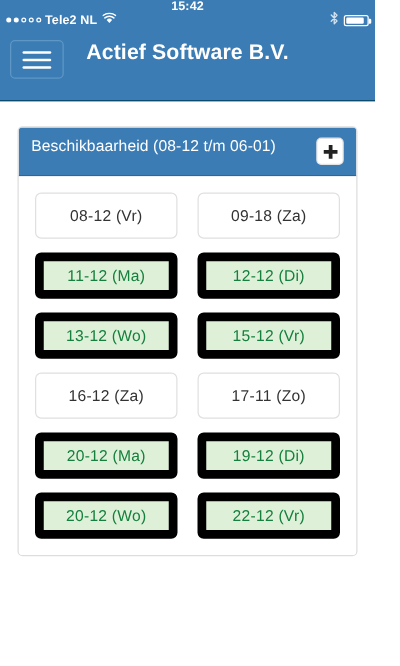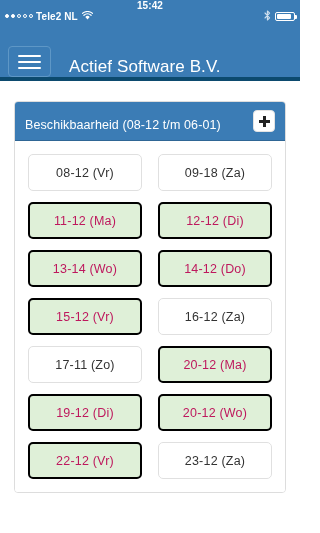--- a/index.html
+++ b/index.html
@@ -54,10 +54,11 @@
   .navbar{
     height:49px; width:100%;
     background:#3b7cb5;
-    border-bottom:4px solid #0c4a6e;
-    display:flex; align-items:flex-end;
+    border-bottom:1px solid #0c4a6e;
+    display:flex; align-items:flex-start;
     padding:0 8px;
     position:relative;
+    font-weight:bold;
   }
   .hamburger{
     width:43px; height:31px;

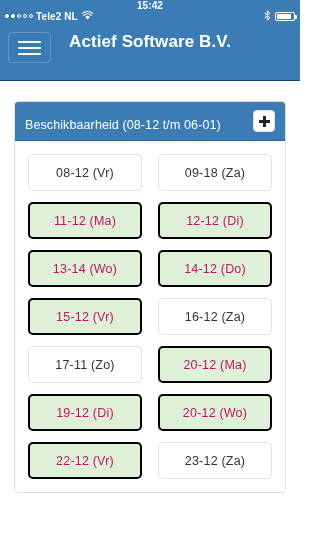--- a/index.html
+++ b/index.html
@@ -97,7 +97,7 @@
     background:#3b7cb5;
     border-bottom:1px solid #2f6695;
     padding:8px 10px;
-    display:flex; align-items:flex-end; justify-content:space-between;
+    display:flex; align-items:flex-start; justify-content:space-between;
     gap:6px;
   }
   .panel-title{

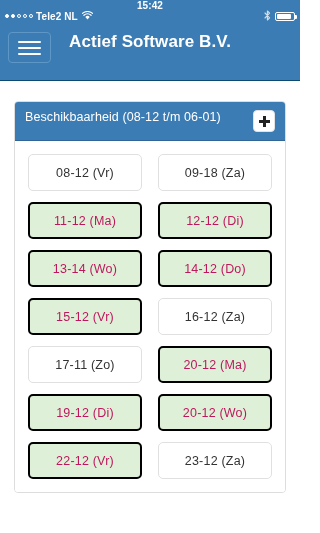--- a/index.html
+++ b/index.html
@@ -150,8 +150,8 @@
   }
   .tile.avail{
     background:#dff0d8;
-    border:2px solid #000000;
-    color:#be185d;
+    border:7px solid #000000;
+    color:#15803d;
   }
 </style>
 </head>

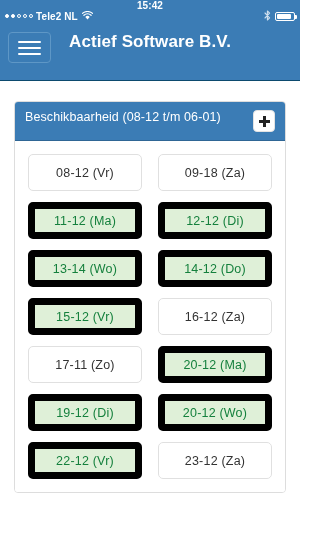--- a/index.html
+++ b/index.html
@@ -217,7 +217,7 @@
           <div class="tile free">09-18 (Za)</div>
           <div class="tile avail">11-12 (Ma)</div>
           <div class="tile avail">12-12 (Di)</div>
-          <div class="tile avail">13-14 (Wo)</div>
+          <div class="tile avail">13-12 (Wo)</div>
           <div class="tile avail">14-12 (Do)</div>
           <div class="tile avail">15-12 (Vr)</div>
           <div class="tile free">16-12 (Za)</div>

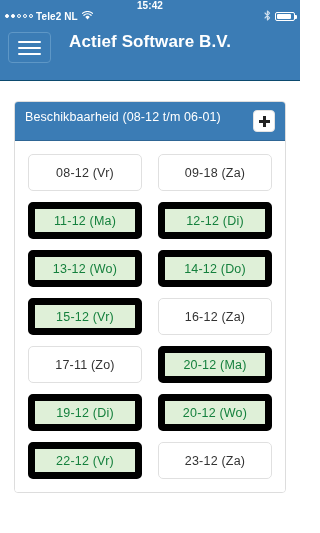--- a/index.html
+++ b/index.html
@@ -218,7 +218,6 @@
           <div class="tile avail">11-12 (Ma)</div>
           <div class="tile avail">12-12 (Di)</div>
           <div class="tile avail">13-12 (Wo)</div>
-          <div class="tile avail">14-12 (Do)</div>
           <div class="tile avail">15-12 (Vr)</div>
           <div class="tile free">16-12 (Za)</div>
           <div class="tile free">17-11 (Zo)</div>

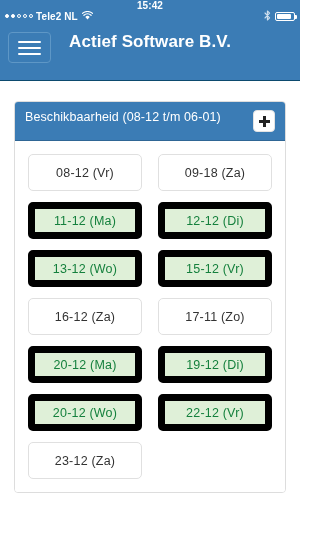--- a/index.html
+++ b/index.html
@@ -225,7 +225,6 @@
           <div class="tile avail">19-12 (Di)</div>
           <div class="tile avail">20-12 (Wo)</div>
           <div class="tile avail">22-12 (Vr)</div>
-          <div class="tile free">23-12 (Za)</div>
         </div>
     </div>
 

